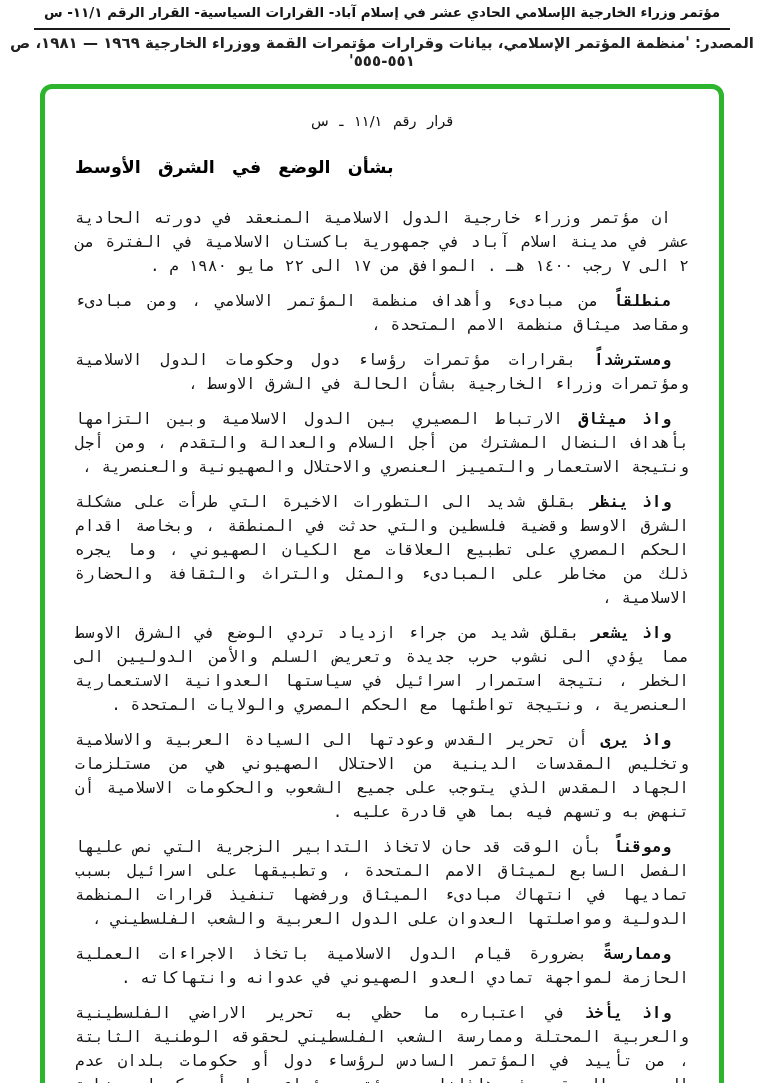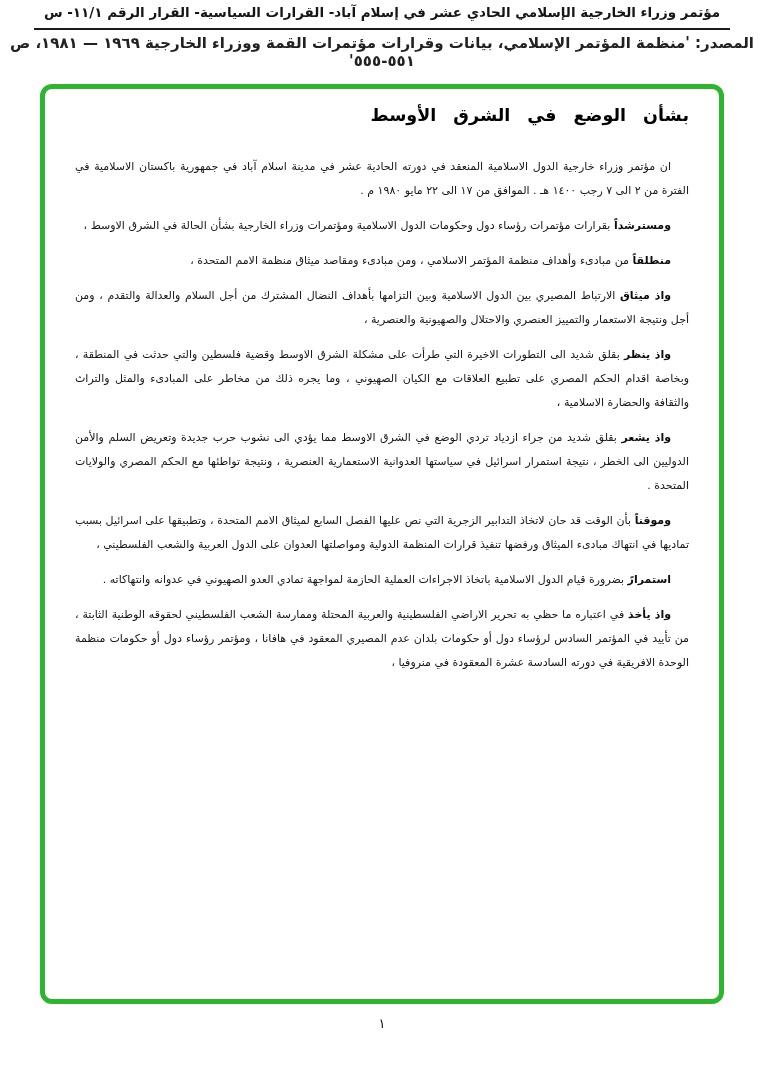--- a/index.html
+++ b/index.html
@@ -91,6 +91,7 @@
   <div class="hdr-source">المصدر: 'منظمة المؤتمر الإسلامي، بيانات وقرارات مؤتمرات القمة ووزراء الخارجية ١٩٦٩ — ١٩٨١، ص ٥٥١-٥٥٥'</div>
 
   <div class="frame" style="border-color: rgb(45, 181, 45);">
+    <div class="res-line">قرار رقم ١١/١ ـ س</div>
     <div class="doc-title">بشأن الوضع في الشرق الأوسط</div>
 
     <p class="para"><b></b> <span>ان مؤتمر وزراء خارجية الدول الاسلامية المنعقد في دورته الحادية عشر في مدينة اسلام آباد في جمهورية باكستان الاسلامية في الفترة من ٢ الى ٧ رجب ١٤٠٠ هـ . الموافق من ١٧ الى ٢٢ مايو ١٩٨٠ م .</span></p>

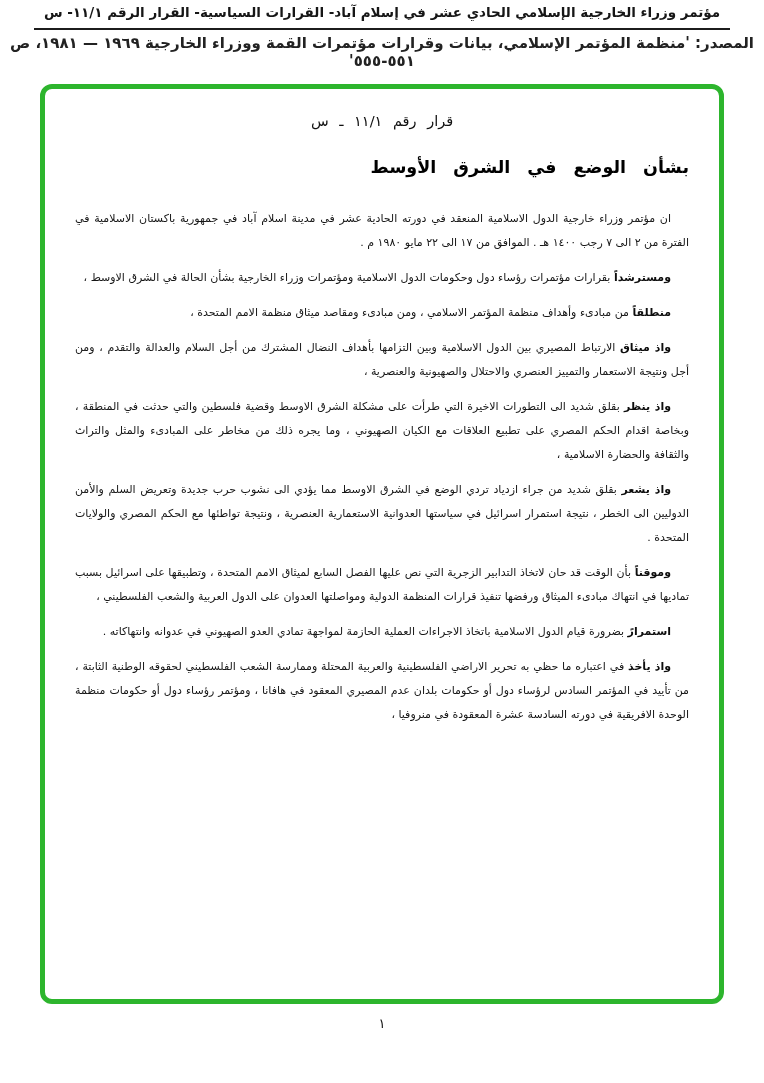--- a/index.html
+++ b/index.html
@@ -54,7 +54,7 @@
     color: #111111;
   }
   .doc-title {
-    text-align: right;
+    text-align: left;
     font-size: 17.5px;
     font-weight: bold;
     margin: 0 0 30px 0;

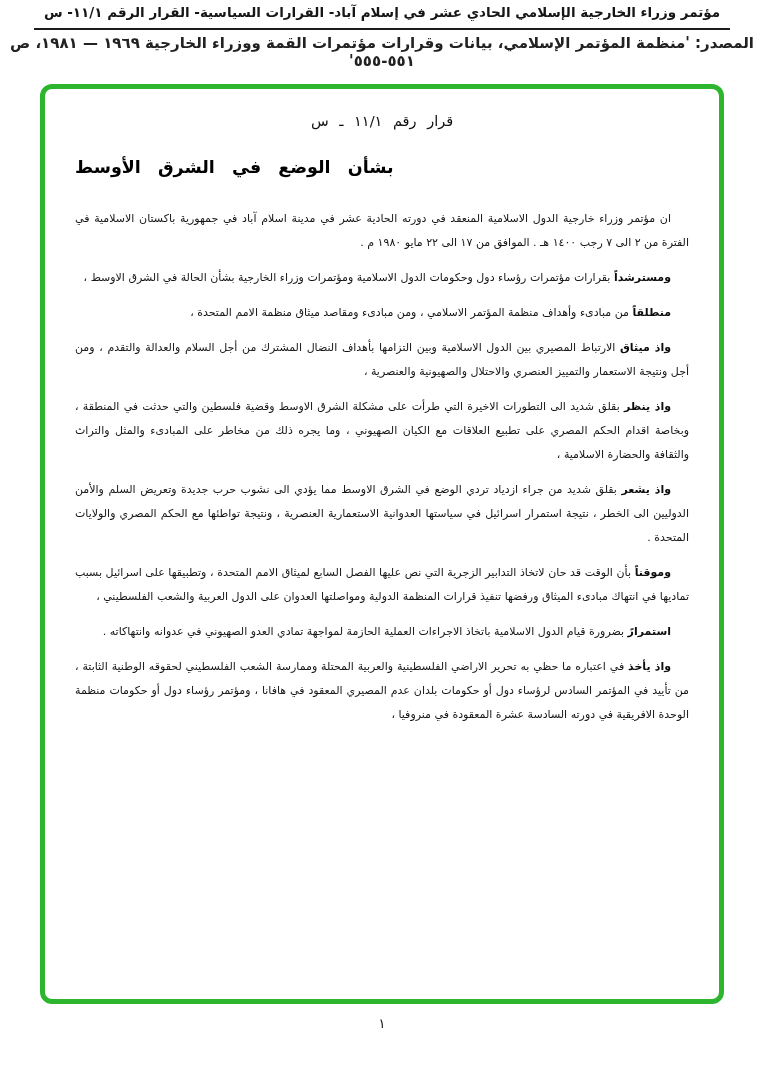--- a/index.html
+++ b/index.html
@@ -62,13 +62,14 @@
     color: #000000;
   }
   .para {
-    font-size: 11px;
+    font-size: 16px;
     line-height: 24px;
     text-align: justify;
     text-align-last: right;
     margin: 0 0 11px 0;
     text-indent: 18px;
     color: #161616;
+    font-family: Liberation Mono, monospace;
   }
   .para b {
     font-weight: bold;

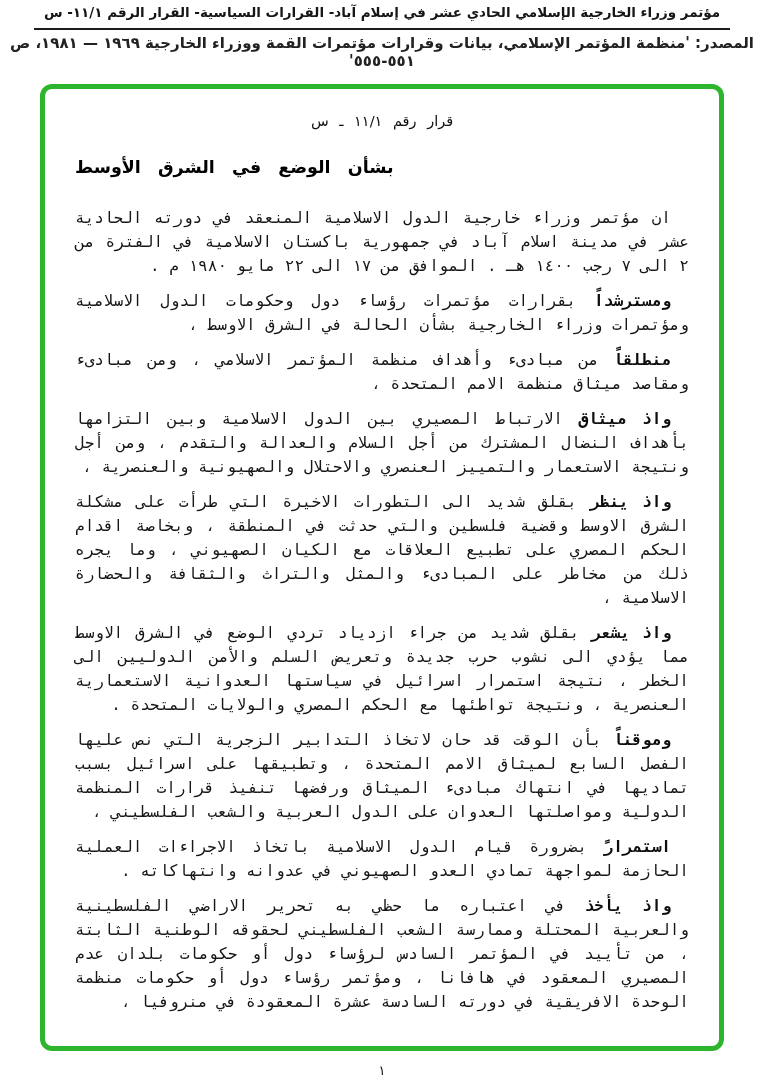--- a/index.html
+++ b/index.html
@@ -97,9 +97,9 @@
 
     <p class="para"><b></b> <span>ان مؤتمر وزراء خارجية الدول الاسلامية المنعقد في دورته الحادية عشر في مدينة اسلام آباد في جمهورية باكستان الاسلامية في الفترة من ٢ الى ٧ رجب ١٤٠٠ هـ . الموافق من ١٧ الى ٢٢ مايو ١٩٨٠ م .</span></p>
 
+    <p class="para"><b>منطلقاً</b> <span>من مبادىء وأهداف منظمة المؤتمر الاسلامي ، ومن مبادىء ومقاصد ميثاق منظمة الامم المتحدة ،</span></p>
+
     <p class="para"><b>ومسترشداً</b> <span>بقرارات مؤتمرات رؤساء دول وحكومات الدول الاسلامية ومؤتمرات وزراء الخارجية بشأن الحالة في الشرق الاوسط ،</span></p>
-
-    <p class="para"><b>منطلقاً</b> <span>من مبادىء وأهداف منظمة المؤتمر الاسلامي ، ومن مبادىء ومقاصد ميثاق منظمة الامم المتحدة ،</span></p>
 
     <p class="para"><b>واذ ميثاق</b> <span>الارتباط المصيري بين الدول الاسلامية وبين التزامها بأهداف النضال المشترك من أجل السلام والعدالة والتقدم ، ومن أجل ونتيجة الاستعمار والتمييز العنصري والاحتلال والصهيونية والعنصرية ،</span></p>
 

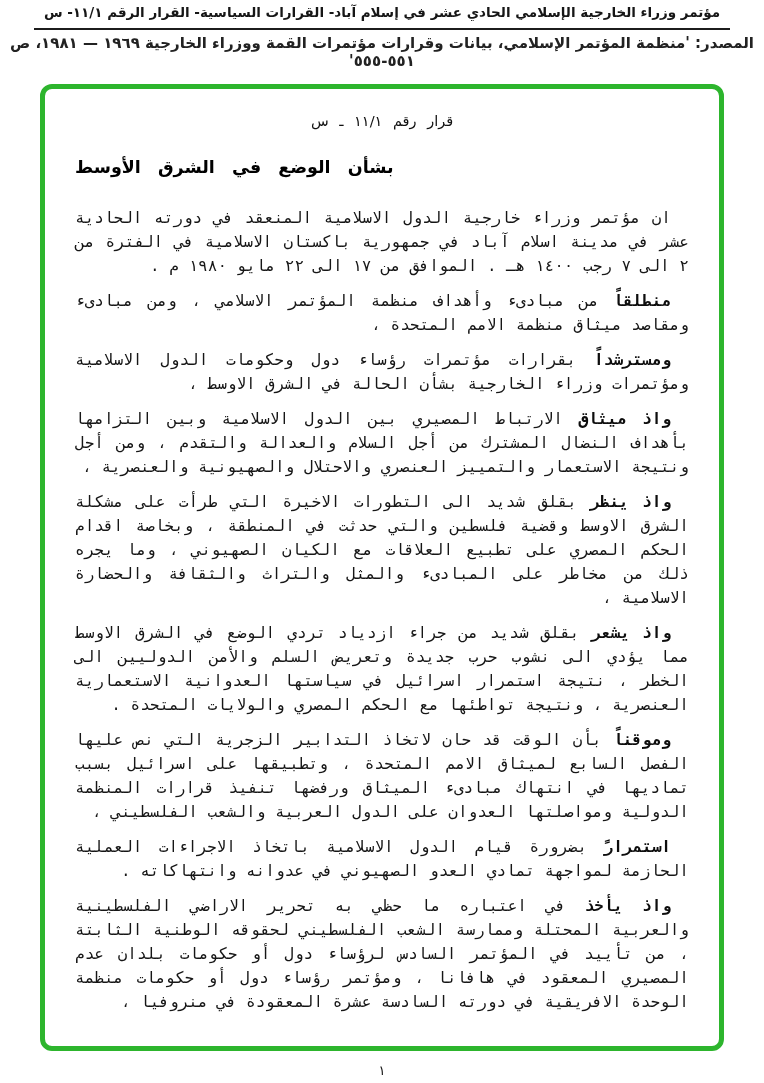--- a/index.html
+++ b/index.html
@@ -107,6 +107,7 @@
 
     <p class="para"><b>واذ يشعر</b> <span>بقلق شديد من جراء ازدياد تردي الوضع في الشرق الاوسط مما يؤدي الى نشوب حرب جديدة وتعريض السلم والأمن الدوليين الى الخطر ، نتيجة استمرار اسرائيل في سياستها العدوانية الاستعمارية العنصرية ، ونتيجة تواطئها مع الحكم المصري والولايات المتحدة .</span></p>
 
+    <p class="para"><b>واذ يرى</b> <span>أن تحرير القدس وعودتها الى السيادة العربية والاسلامية وتخليص المقدسات الدينية من الاحتلال الصهيوني هي من مستلزمات الجهاد المقدس الذي يتوجب على جميع الشعوب والحكومات الاسلامية أن تنهض به وتسهم فيه بما هي قادرة عليه .</span></p>
 
     <p class="para"><b>وموقناً</b> <span>بأن الوقت قد حان لاتخاذ التدابير الزجرية التي نص عليها الفصل السابع لميثاق الامم المتحدة ، وتطبيقها على اسرائيل بسبب تماديها في انتهاك مبادىء الميثاق ورفضها تنفيذ قرارات المنظمة الدولية ومواصلتها العدوان على الدول العربية والشعب الفلسطيني ،</span></p>
 

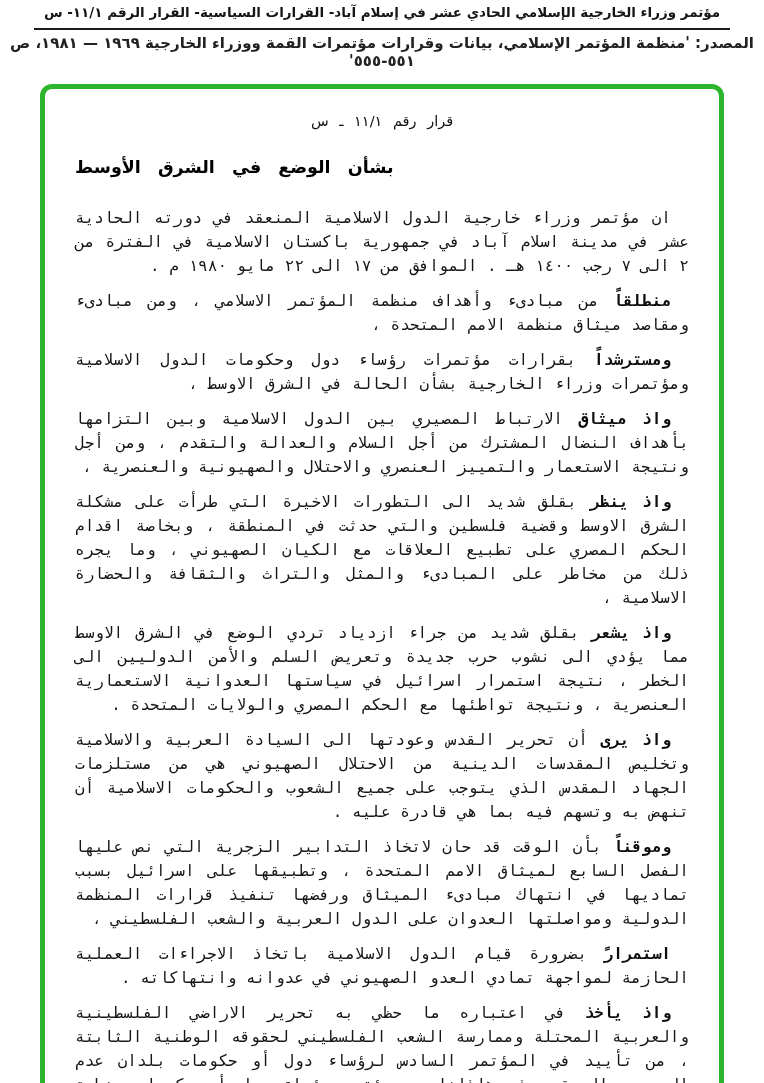--- a/index.html
+++ b/index.html
@@ -111,7 +111,7 @@
 
     <p class="para"><b>وموقناً</b> <span>بأن الوقت قد حان لاتخاذ التدابير الزجرية التي نص عليها الفصل السابع لميثاق الامم المتحدة ، وتطبيقها على اسرائيل بسبب تماديها في انتهاك مبادىء الميثاق ورفضها تنفيذ قرارات المنظمة الدولية ومواصلتها العدوان على الدول العربية والشعب الفلسطيني ،</span></p>
 
-    <p class="para"><b>استمرارً</b> <span>بضرورة قيام الدول الاسلامية باتخاذ الاجراءات العملية الحازمة لمواجهة تمادي العدو الصهيوني في عدوانه وانتهاكاته .</span></p>
+    <p class="para"><b>وممارسةً</b> <span>بضرورة قيام الدول الاسلامية باتخاذ الاجراءات العملية الحازمة لمواجهة تمادي العدو الصهيوني في عدوانه وانتهاكاته .</span></p>
 
     <p class="para"><b>واذ يأخذ</b> <span>في اعتباره ما حظي به تحرير الاراضي الفلسطينية والعربية المحتلة وممارسة الشعب الفلسطيني لحقوقه الوطنية الثابتة ، من تأييد في المؤتمر السادس لرؤساء دول أو حكومات بلدان عدم المصيري المعقود في هافانا ، ومؤتمر رؤساء دول أو حكومات منظمة الوحدة الافريقية في دورته السادسة عشرة المعقودة في منروفيا ،</span></p>
 

